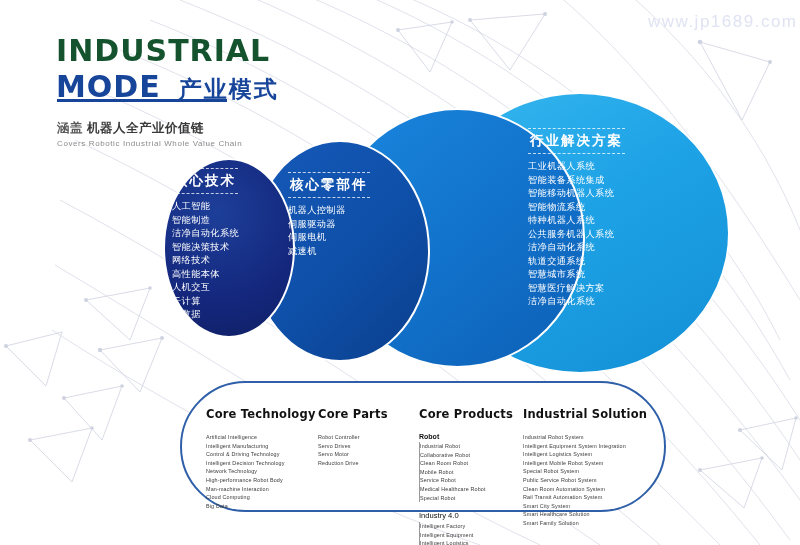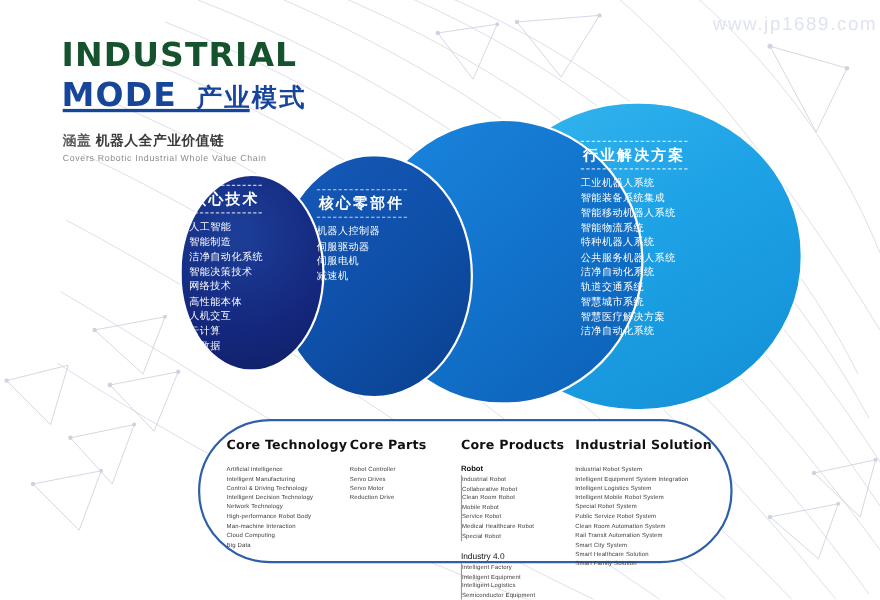--- a/index.html
+++ b/index.html
@@ -88,7 +88,7 @@
     box-sizing:border-box;
   }
   .panel-inner{position:absolute;left:0;top:0;width:100%;height:100%;}
-  .pcol{position:absolute;top:14px;}
+  .pcol{position:absolute;top:24px;}
   .pcol h3{
     margin:0 0 12px 0;font-size:11.5px;font-weight:bold;color:#111111;
     letter-spacing:.2px;font-family:"DejaVu Sans",sans-serif;white-space:nowrap;

